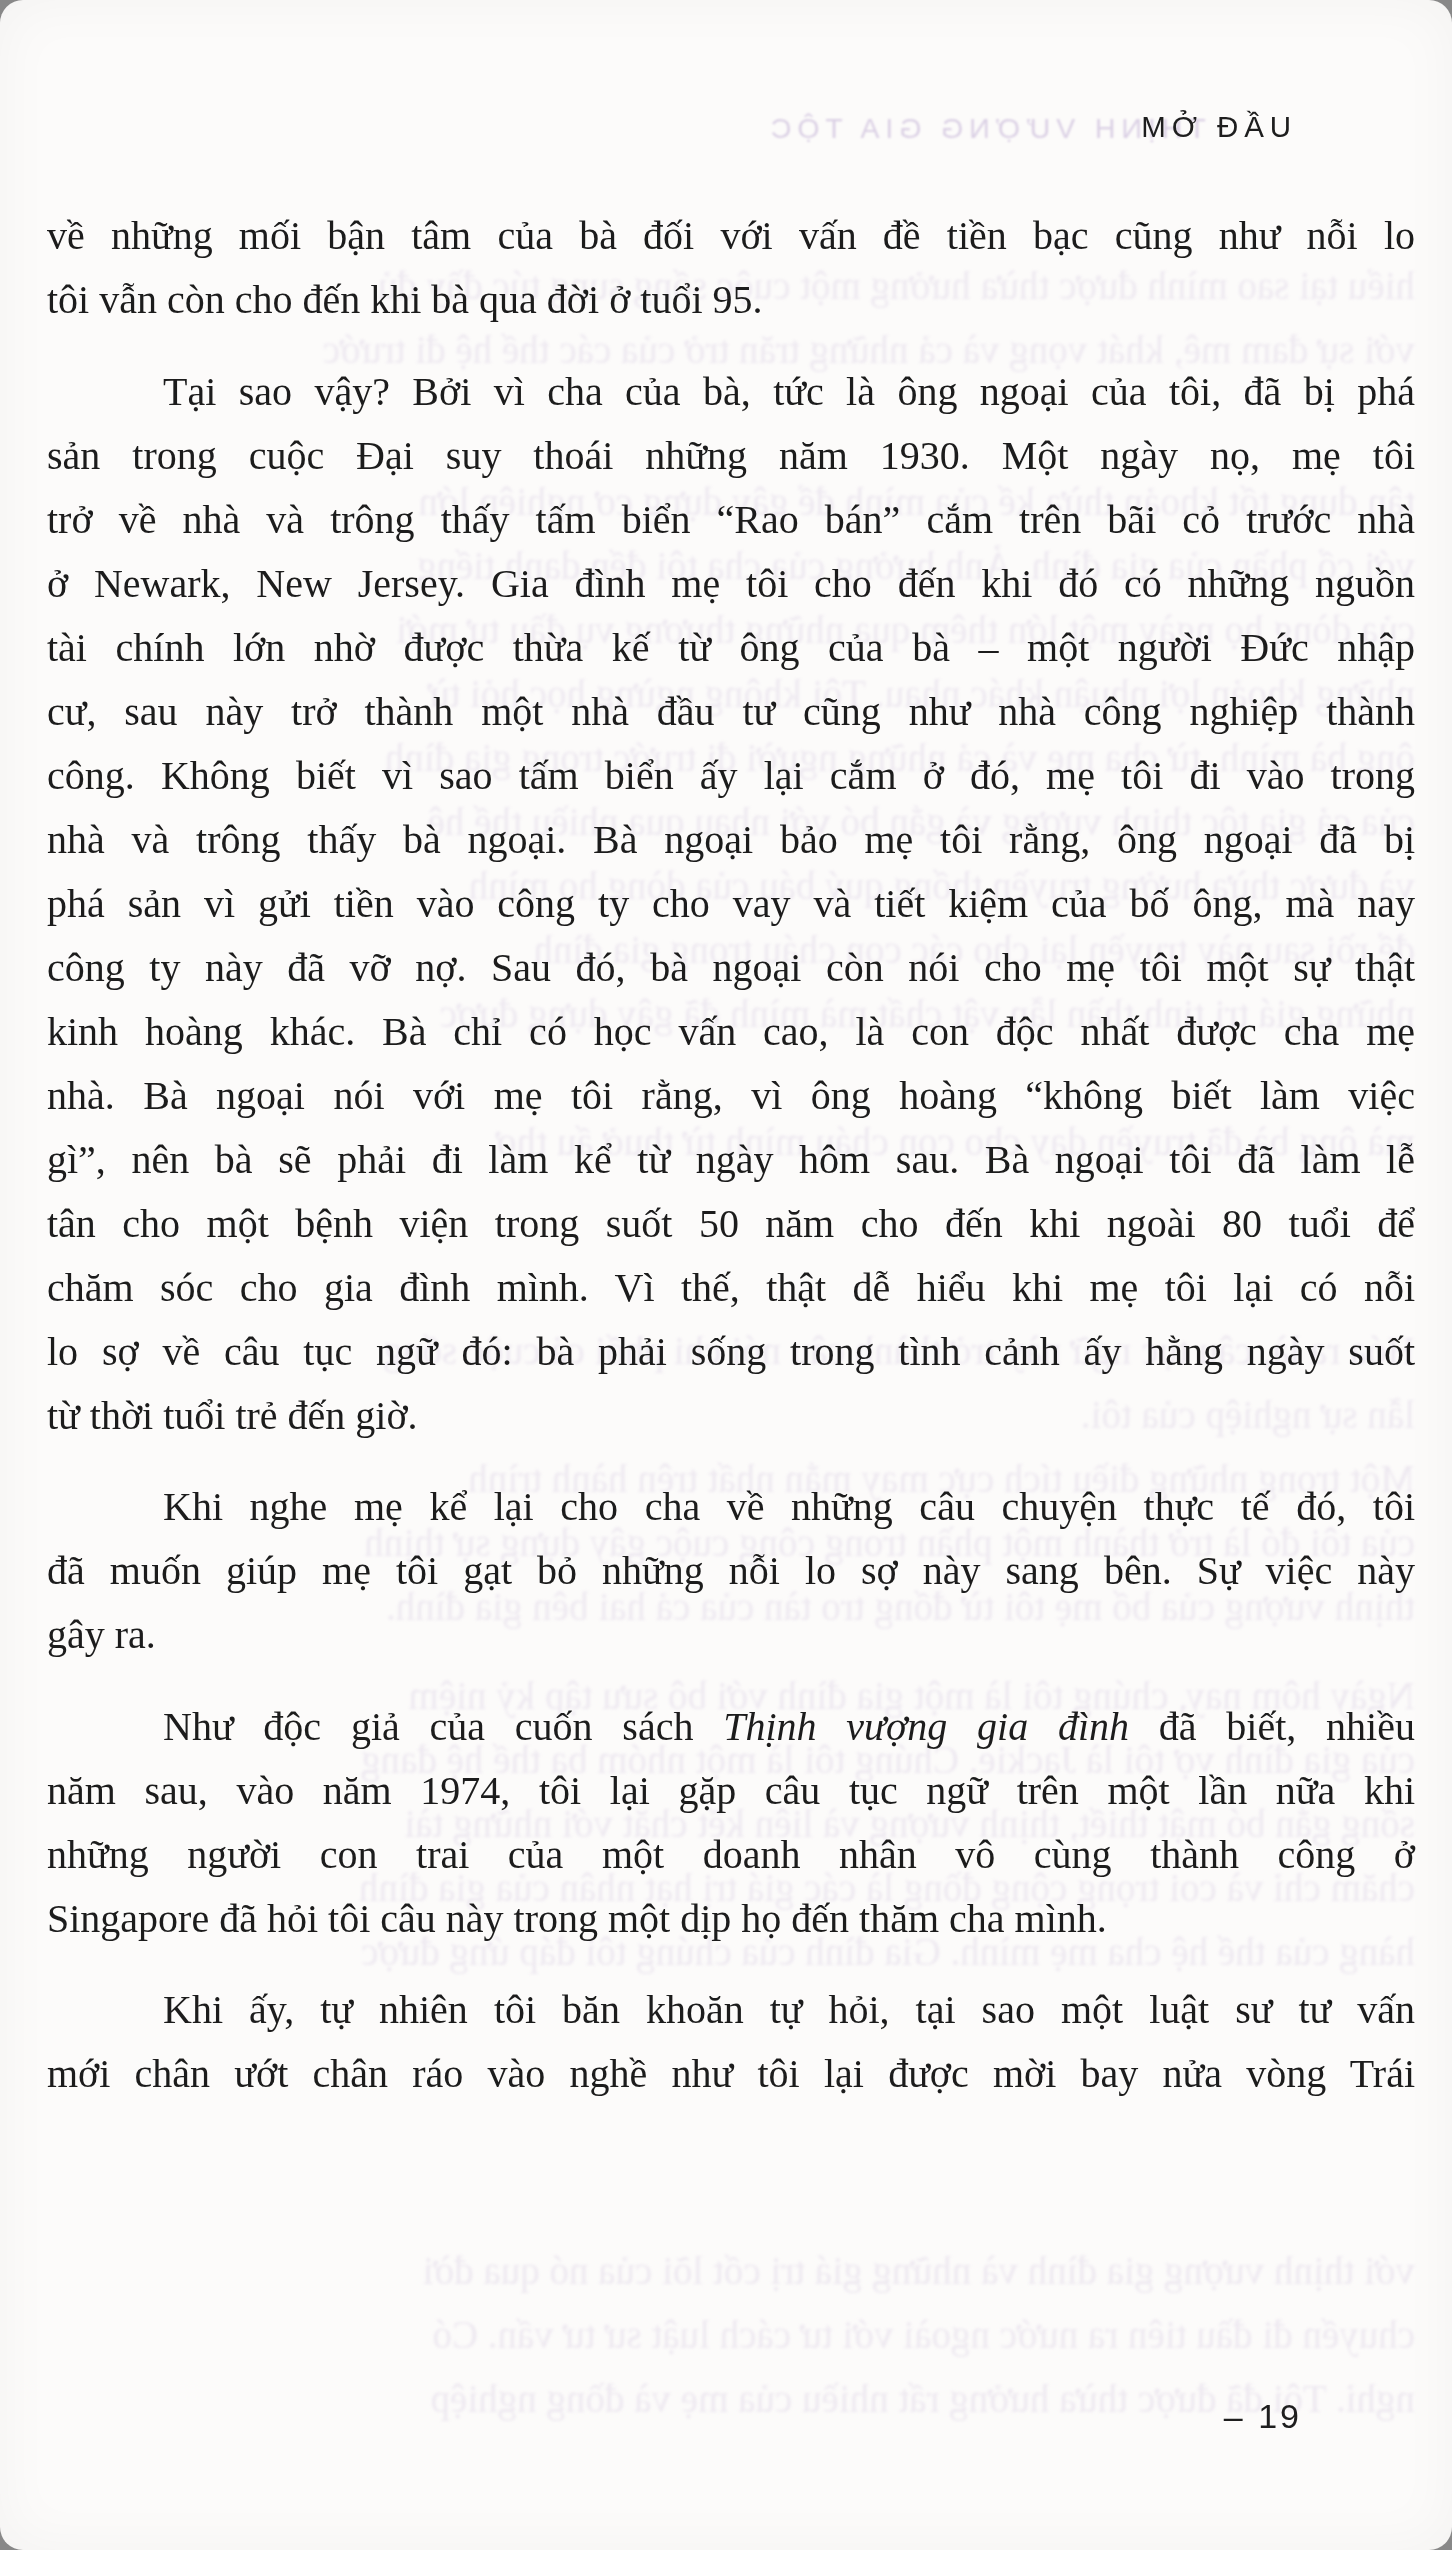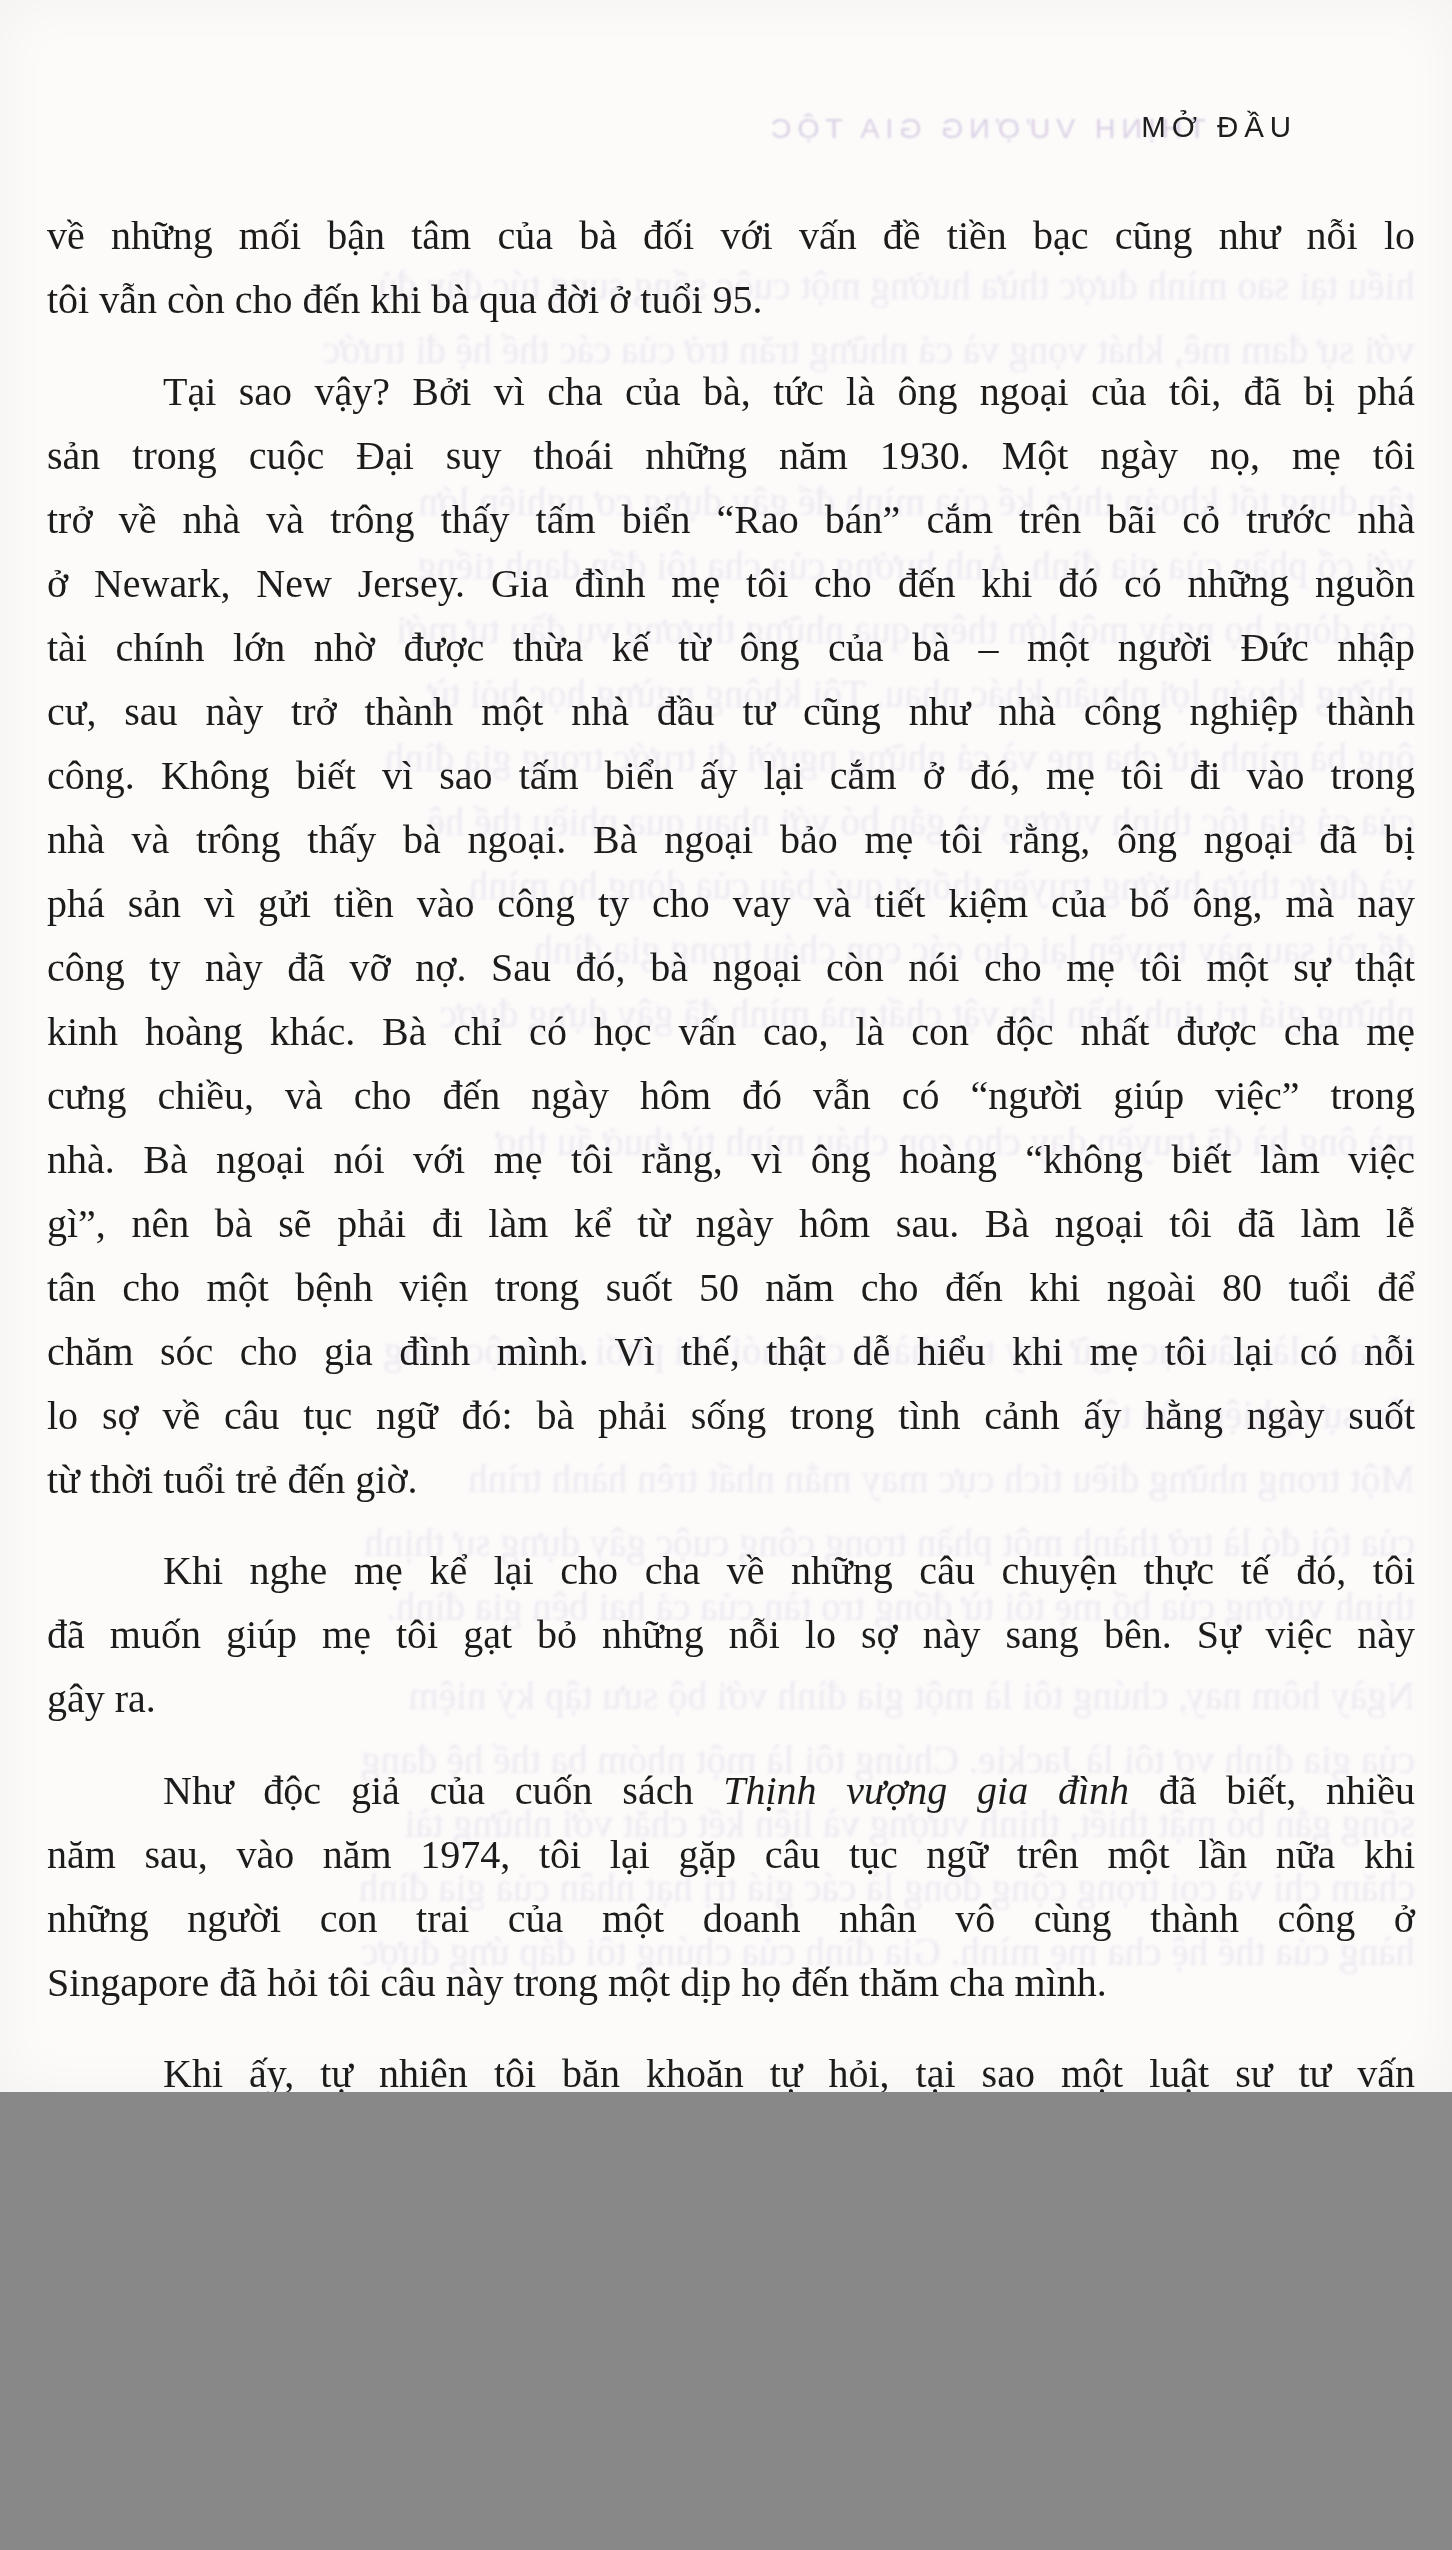--- a/index.html
+++ b/index.html
@@ -4,9 +4,10 @@
 <style>
   html,body{margin:0;padding:0;background:#888;}
   .page{
-    position:relative;width:1452px;height:2092px;background:#fcfbfa;
+    position:relative;width:1452px;height:2550px;background:#fcfbfa;
     overflow:hidden;font-family:"Liberation Serif","DejaVu Serif",serif;color:#1c1c1c;
     box-shadow:inset 0 0 59px rgba(0,0,0,.04);
+    border-radius:23px;
   }
   .running-header{
     position:absolute;top:110px;right:155px;

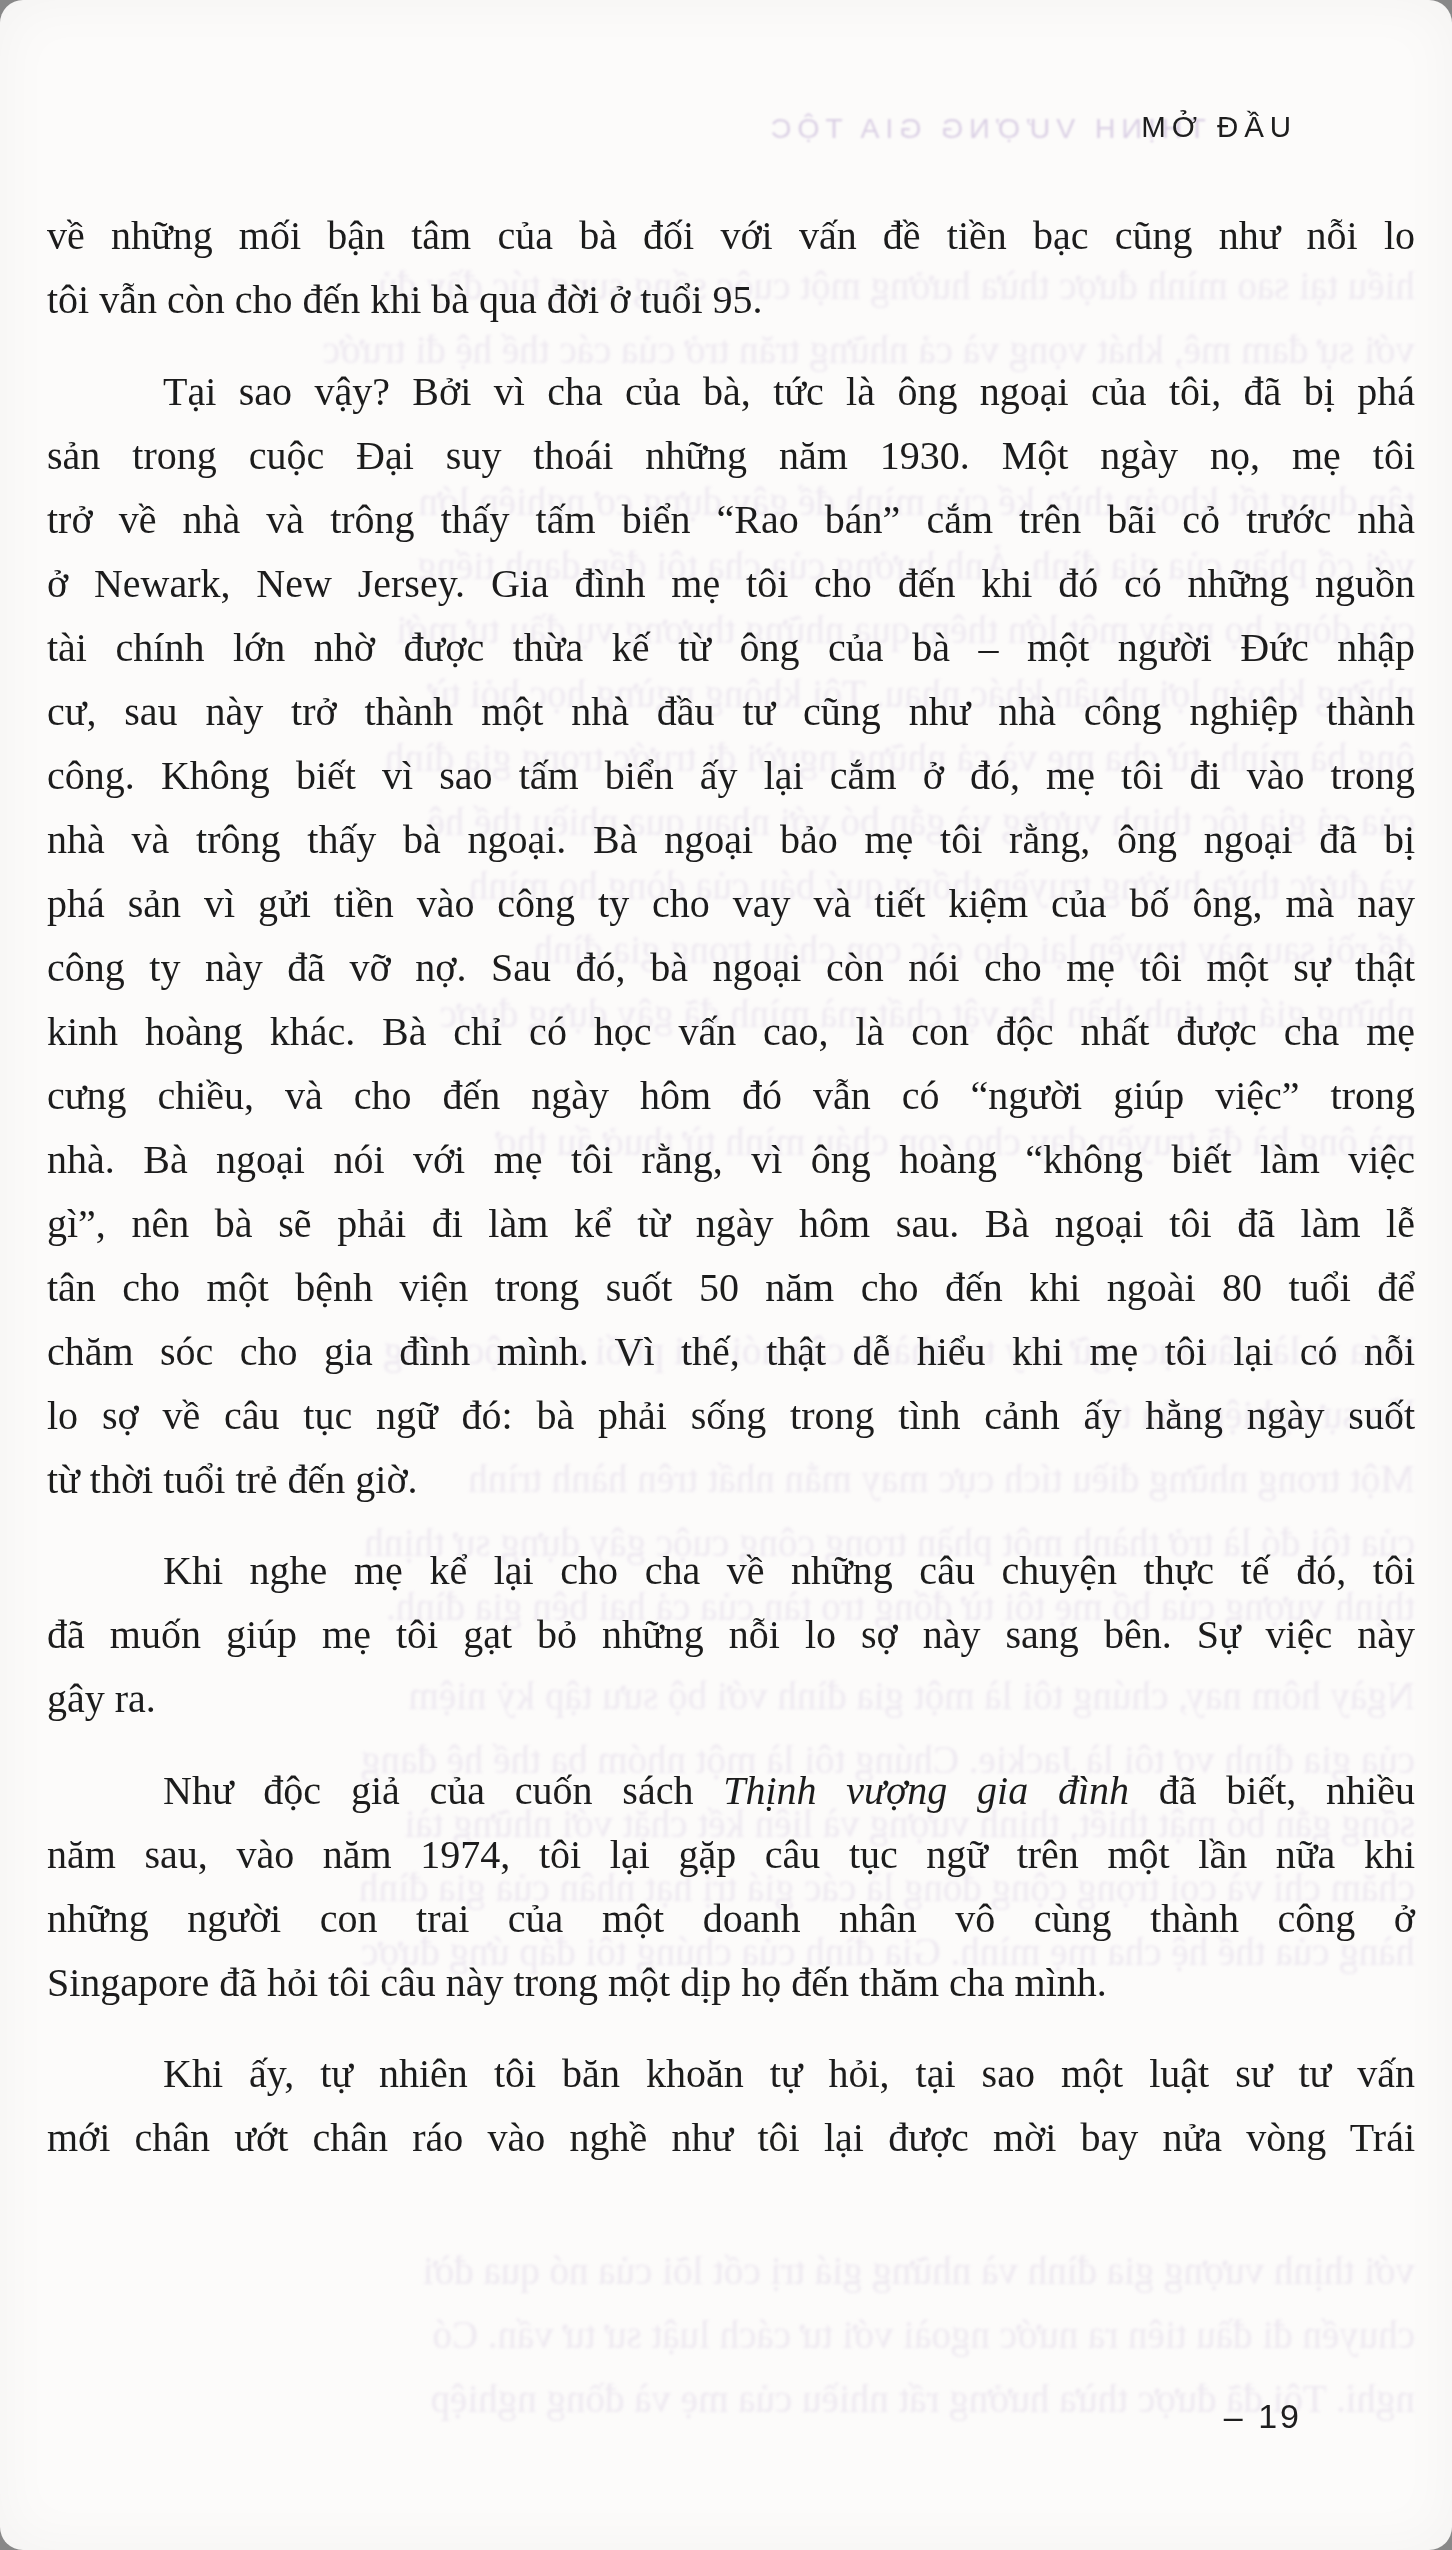--- a/index.html
+++ b/index.html
@@ -91,7 +91,6 @@
         <span class="line fill">phá sản vì gửi tiền vào công ty cho vay và tiết kiệm của bố ông, mà nay</span>
         <span class="line fill">công ty này đã vỡ nợ. Sau đó, bà ngoại còn nói cho mẹ tôi một sự thật</span>
         <span class="line fill">kinh hoàng khác. Bà chỉ có học vấn cao, là con độc nhất được cha mẹ</span>
-        <span class="line fill">cưng chiều, và cho đến ngày hôm đó vẫn có “người giúp việc” trong</span>
         <span class="line fill">nhà. Bà ngoại nói với mẹ tôi rằng, vì ông hoàng “không biết làm việc</span>
         <span class="line fill">gì”, nên bà sẽ phải đi làm kể từ ngày hôm sau. Bà ngoại tôi đã làm lễ</span>
         <span class="line fill">tân cho một bệnh viện trong suốt 50 năm cho đến khi ngoài 80 tuổi để</span>

